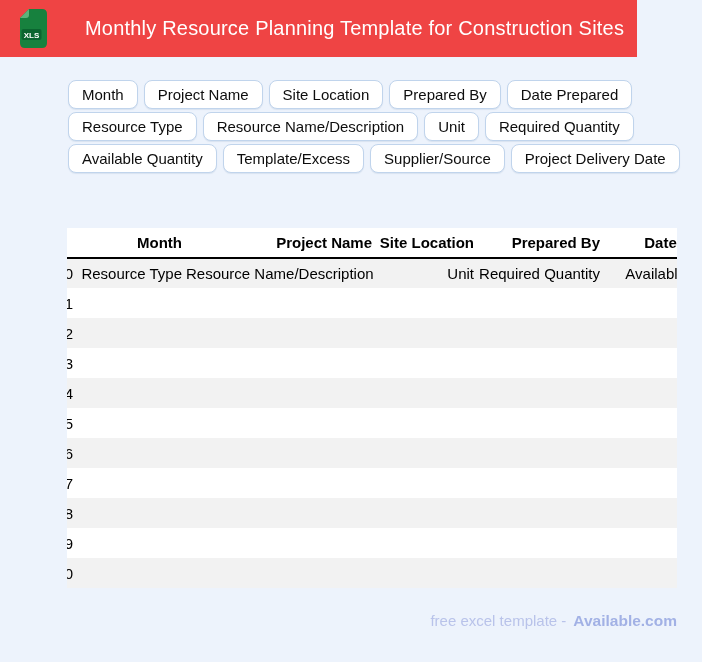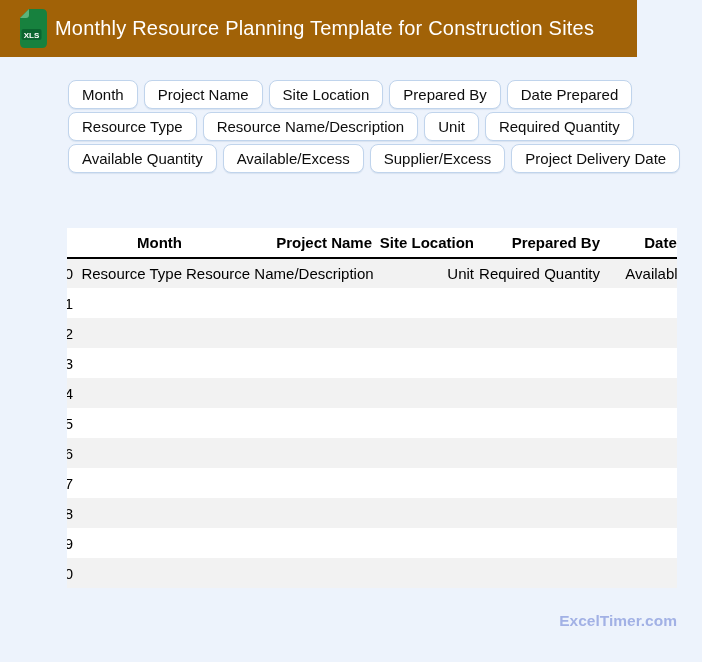--- a/index.html
+++ b/index.html
@@ -15,7 +15,7 @@
   
   .header-bar {
     position:absolute; left:0; top:0; width:637px; height:57px;
-    background:#a16207; display:flex; align-items:center;
+    background:#ef4444; display:flex; align-items:center;gap:17px;
   }
   .file-icon { margin-left:20px; width:27px; height:39px; flex:0 0 auto; }
   .page-title {

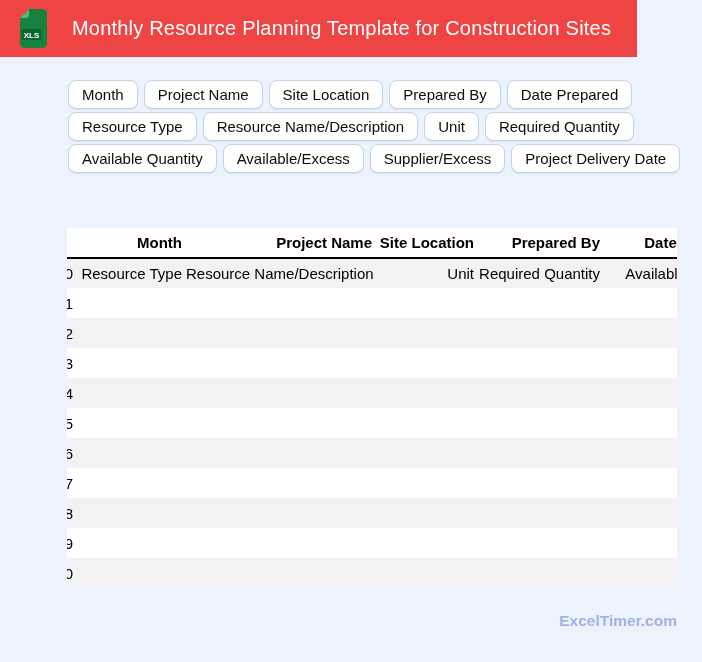--- a/index.html
+++ b/index.html
@@ -20,7 +20,7 @@
   .file-icon { margin-left:20px; width:27px; height:39px; flex:0 0 auto; }
   .page-title {
     color:#ffffff; font-size:20px; font-weight:500;
-    margin-left:8px; letter-spacing:0.2px; white-space:nowrap;
+    margin-left:21px; letter-spacing:0.2px; white-space:nowrap;
   }
   
   .chips {

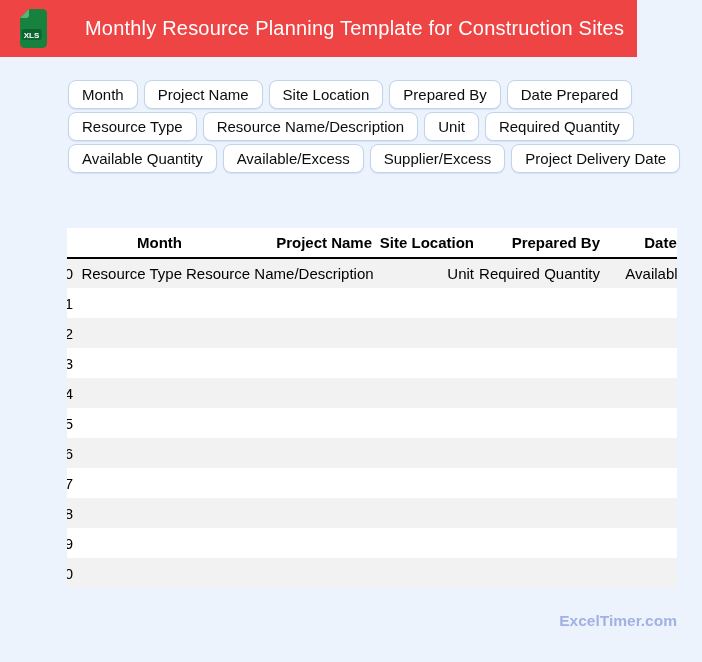--- a/index.html
+++ b/index.html
@@ -91,7 +91,7 @@
       </div>
       <div class="chip-row">
         <button class="chip">Available Quantity</button>
-        <button class="chip">Available/Excess</button>
+        <button class="chip">Template/Excess</button>
         <button class="chip">Supplier/Excess</button>
         <button class="chip">Project Delivery Date</button>
       </div>

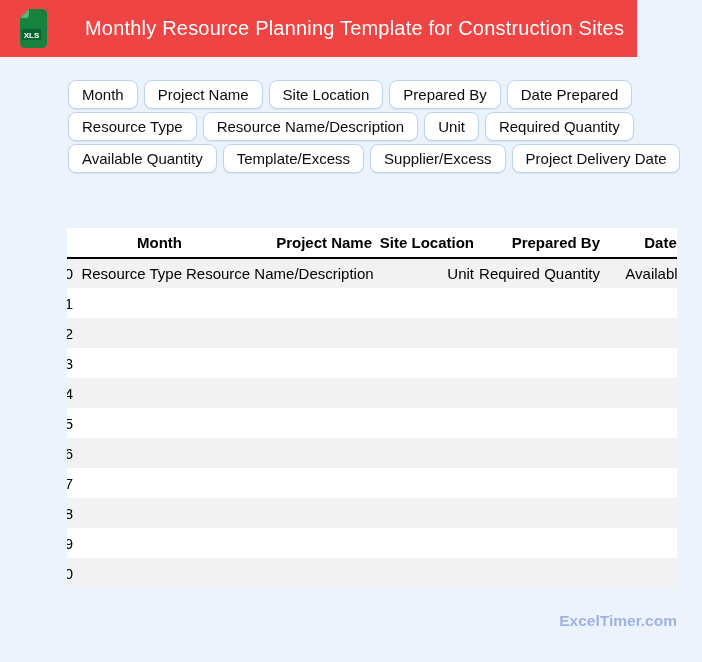--- a/index.html
+++ b/index.html
@@ -92,7 +92,7 @@
       <div class="chip-row">
         <button class="chip">Available Quantity</button>
         <button class="chip">Template/Excess</button>
-        <button class="chip">Supplier/Excess</button>
+        <button class="chip">Supplier/Source</button>
         <button class="chip">Project Delivery Date</button>
       </div>
     </div>

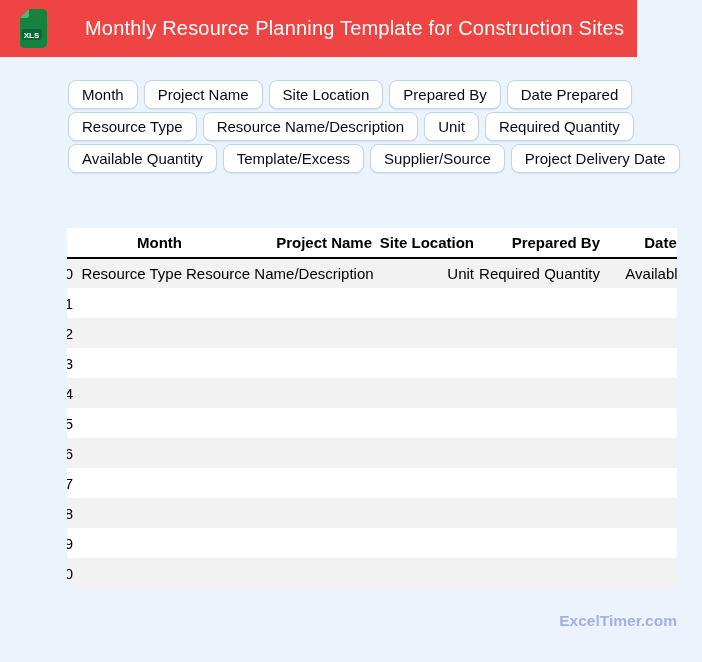--- a/index.html
+++ b/index.html
@@ -211,6 +211,7 @@
   </div>
 
   <div class="footer">
+    <span class="prefix">free excel template -</span>
     <span class="brand">ExcelTimer.com</span>
   </div>
 

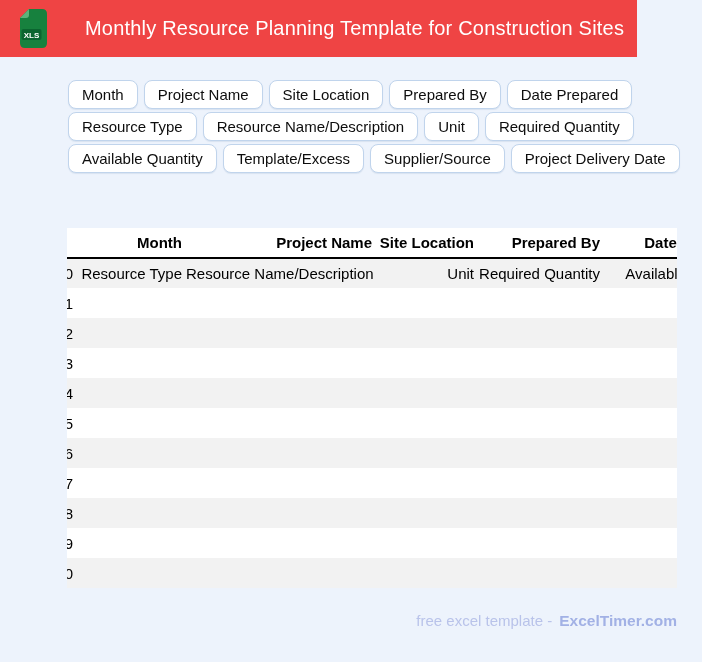--- a/index.html
+++ b/index.html
@@ -212,7 +212,7 @@
 
   <div class="footer">
     <span class="prefix">free excel template -</span>
-    <span class="brand">ExcelTimer.com</span>
+    <span class="brand">Available.com</span>
   </div>
 
 </div>

